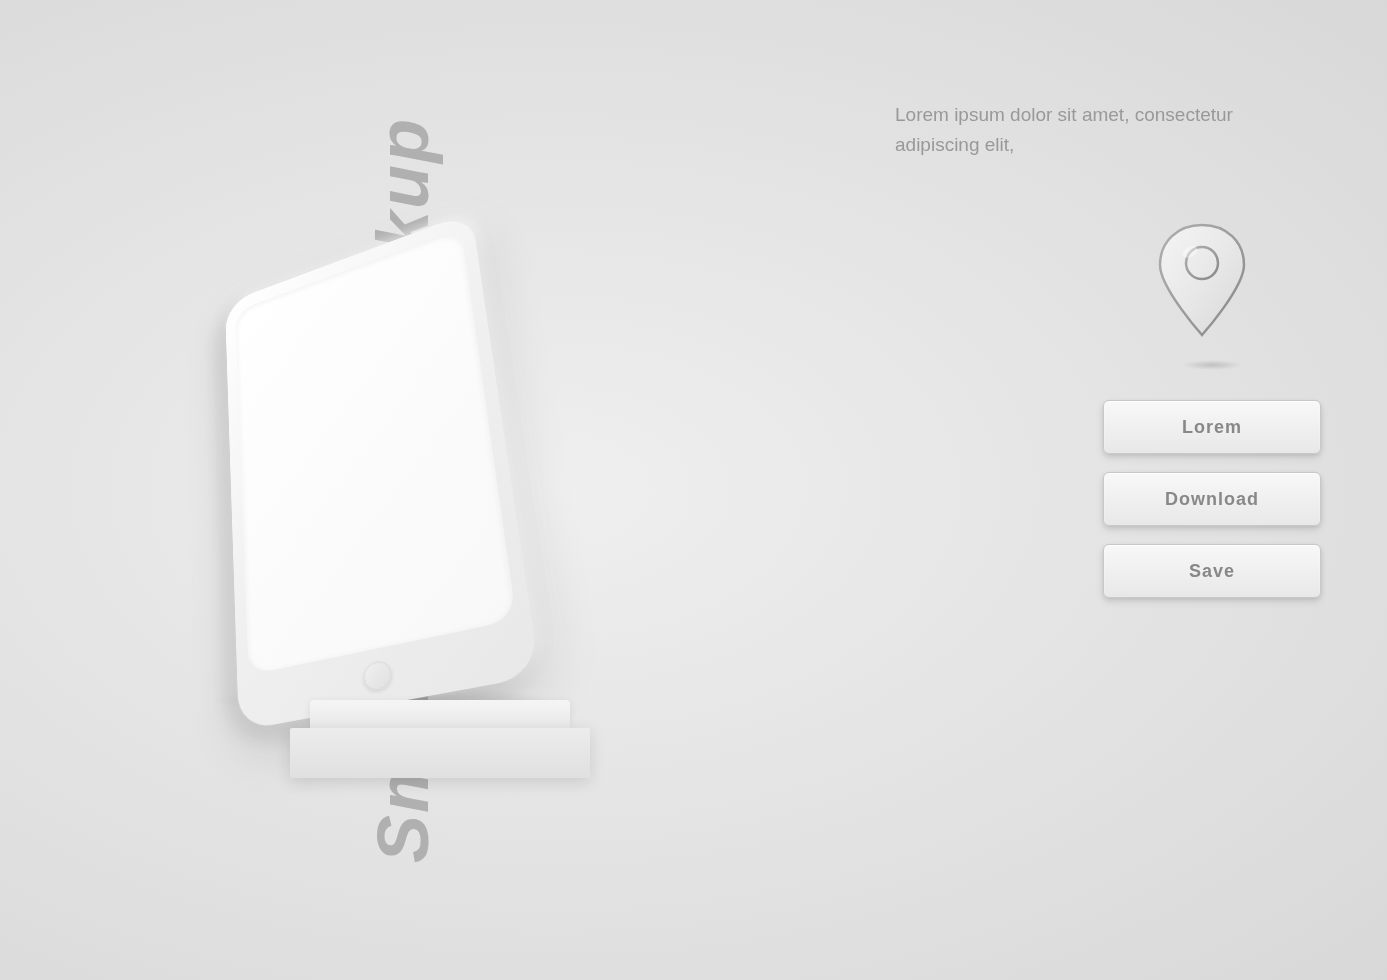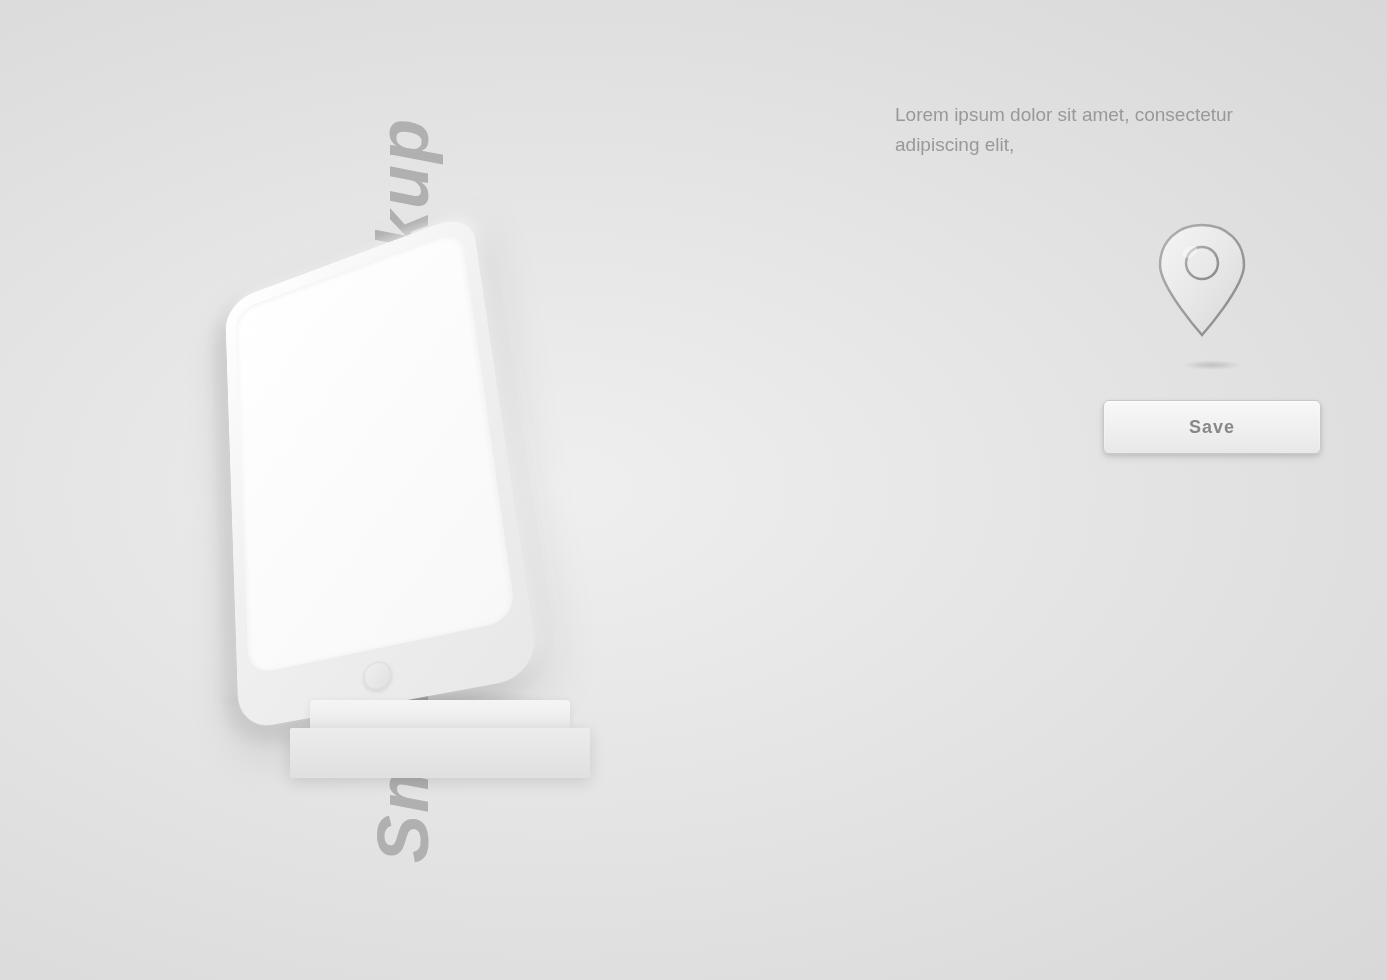--- a/index.html
+++ b/index.html
@@ -250,7 +250,7 @@
     <div class="pin-shadow"></div>
   </div>
 
-  <button class="action-button">Save</button>
+  <button class="action-button">Lorem</button>
 
 
 </div>

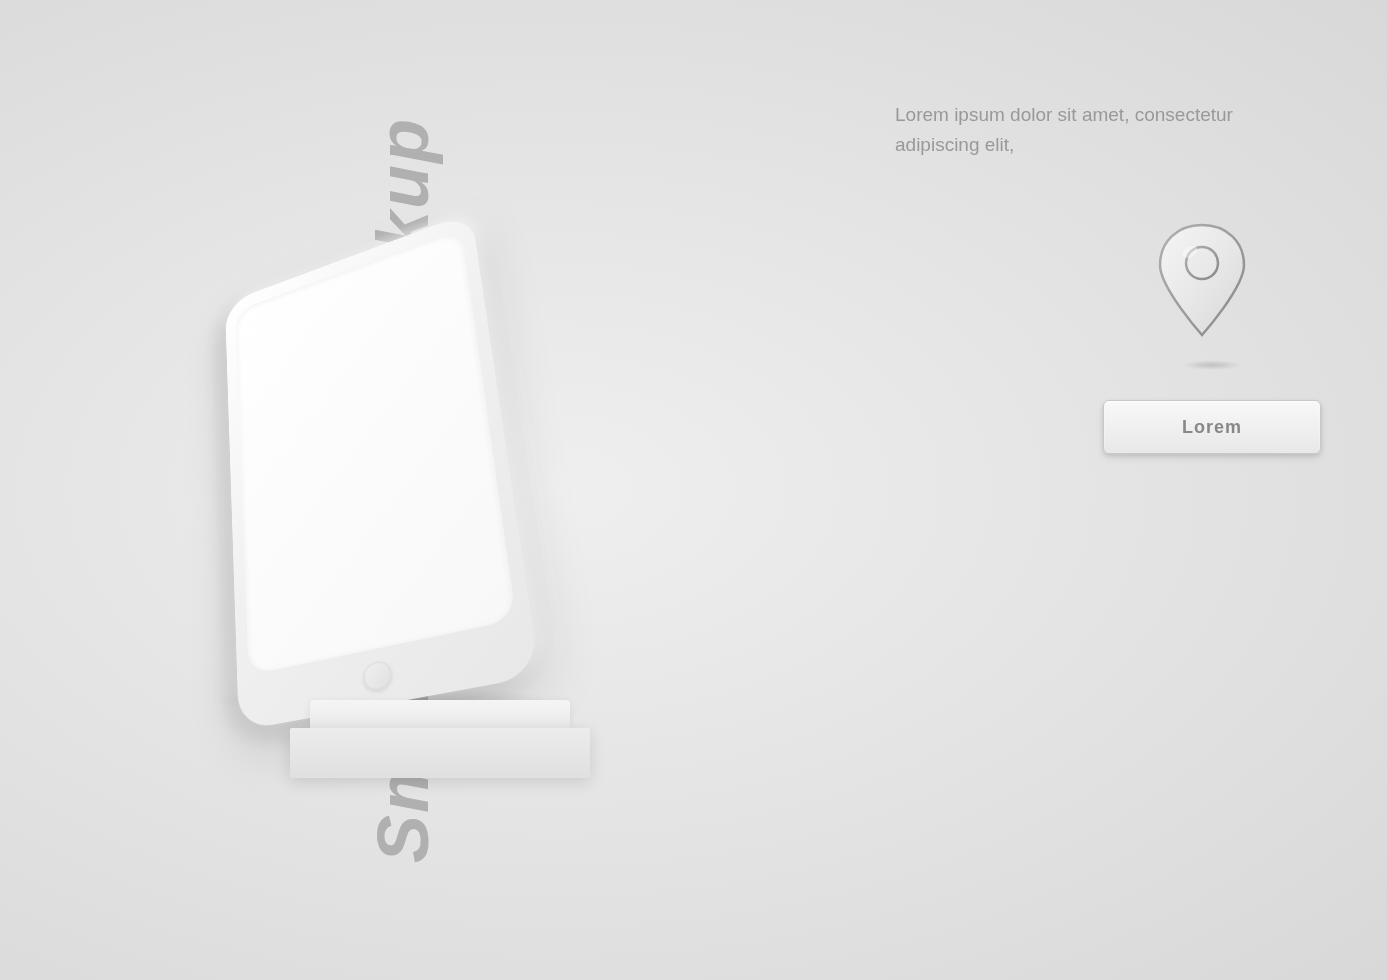--- a/index.html
+++ b/index.html
@@ -252,6 +252,7 @@
 
   <button class="action-button">Lorem</button>
 
+  <button class="action-button">Download</button>
 
 </div>
 

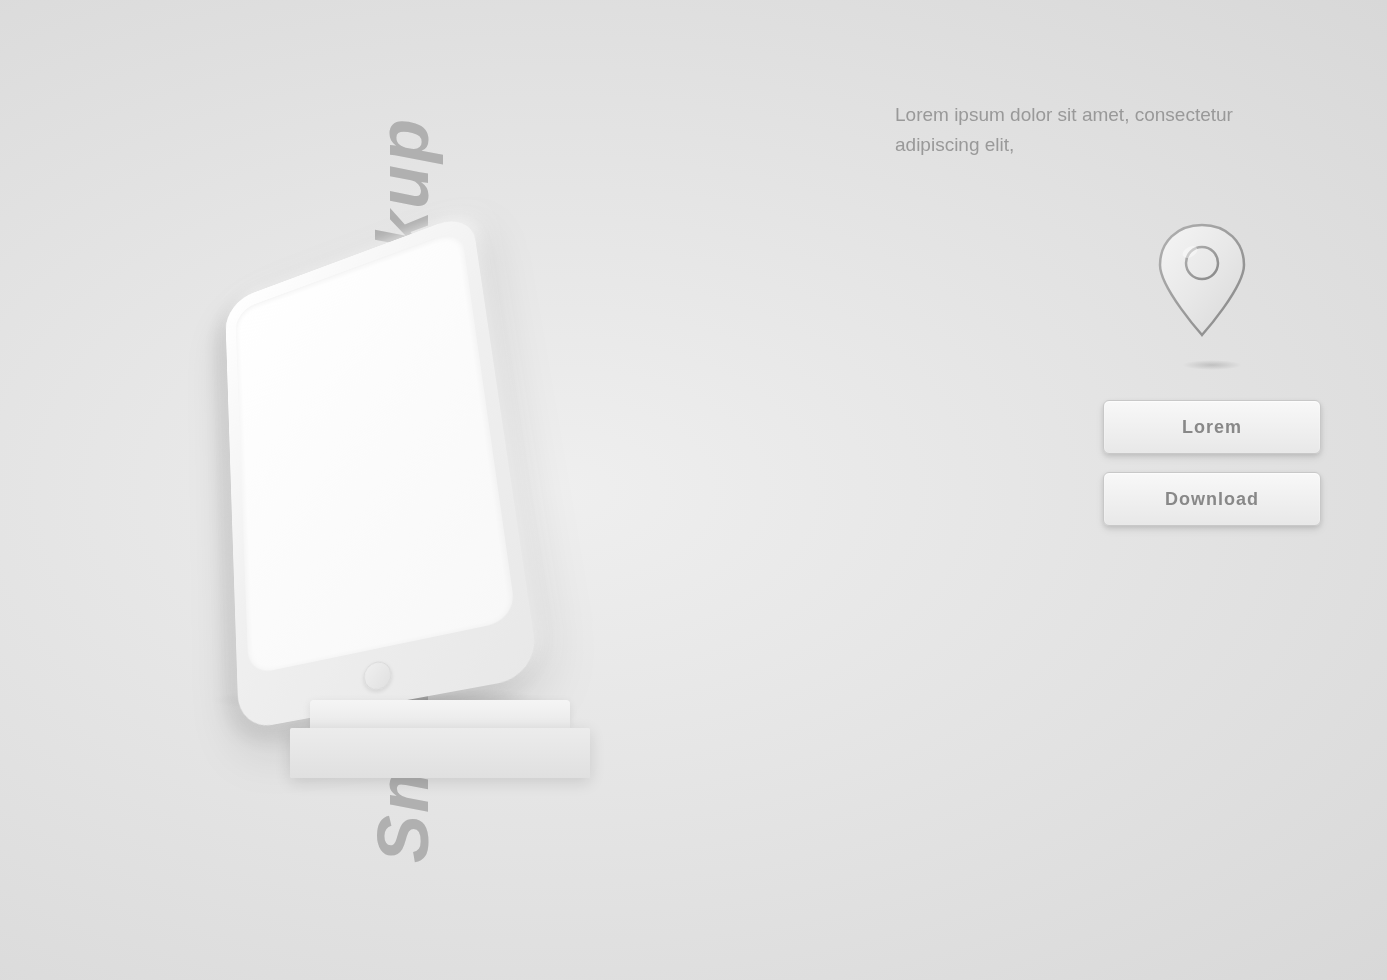--- a/index.html
+++ b/index.html
@@ -254,6 +254,7 @@
 
   <button class="action-button">Download</button>
 
+  <button class="action-button">Save</button>
 </div>
 
 </body></html>

